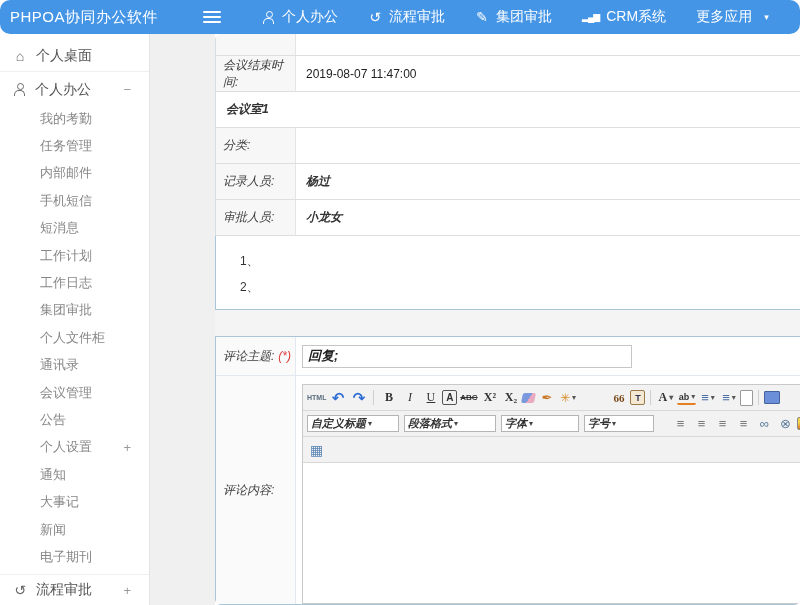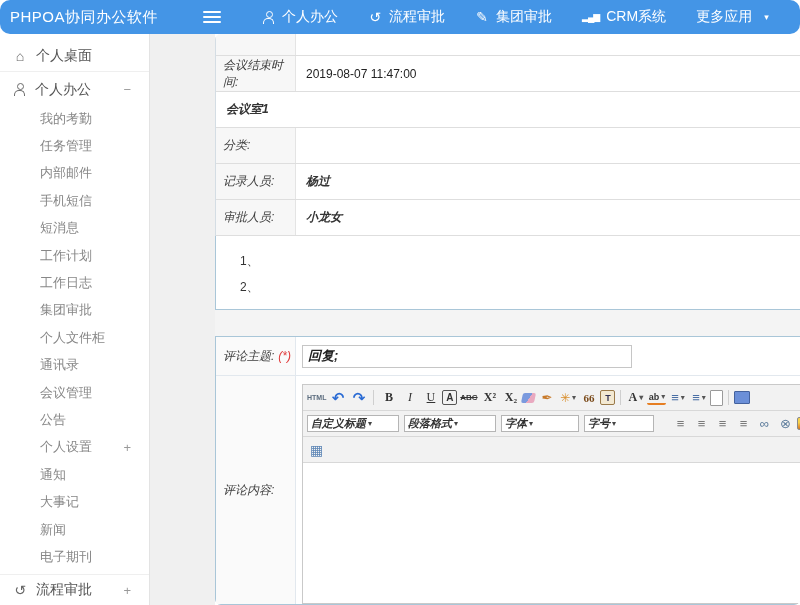--- a/index.html
+++ b/index.html
@@ -71,7 +71,7 @@
   .tb.eraser{width:13px;min-width:13px;height:10px;background:linear-gradient(115deg,#7b9ade 55%,#e9a9c0 55%);transform:skewX(-12deg);}
   .tb.brush{color:#c87a2a;font-size:13px;}
   .tb.wand{color:#d98f2e;font-size:12px;}
-  .tb.quote{font-family:"Liberation Serif",serif;font-weight:bold;color:#7a4a1a;font-size:11px;}
+  .tb.quote{font-family:"Liberation Serif",serif;font-weight:bold;color:#7a4a1a;font-size:11px;margin-left:30px;}
   .tb.paste{border:1px solid #9a7a4a;background:#f3e9d2;width:13px;min-width:13px;height:13px;font-size:9px;font-weight:bold;color:#335;}
   .tb.hilite{font-size:9px;font-weight:bold;border-bottom:2px solid #e67e22;height:12px;}
   .tb.list{color:#4a6fa5;font-size:13px;}

